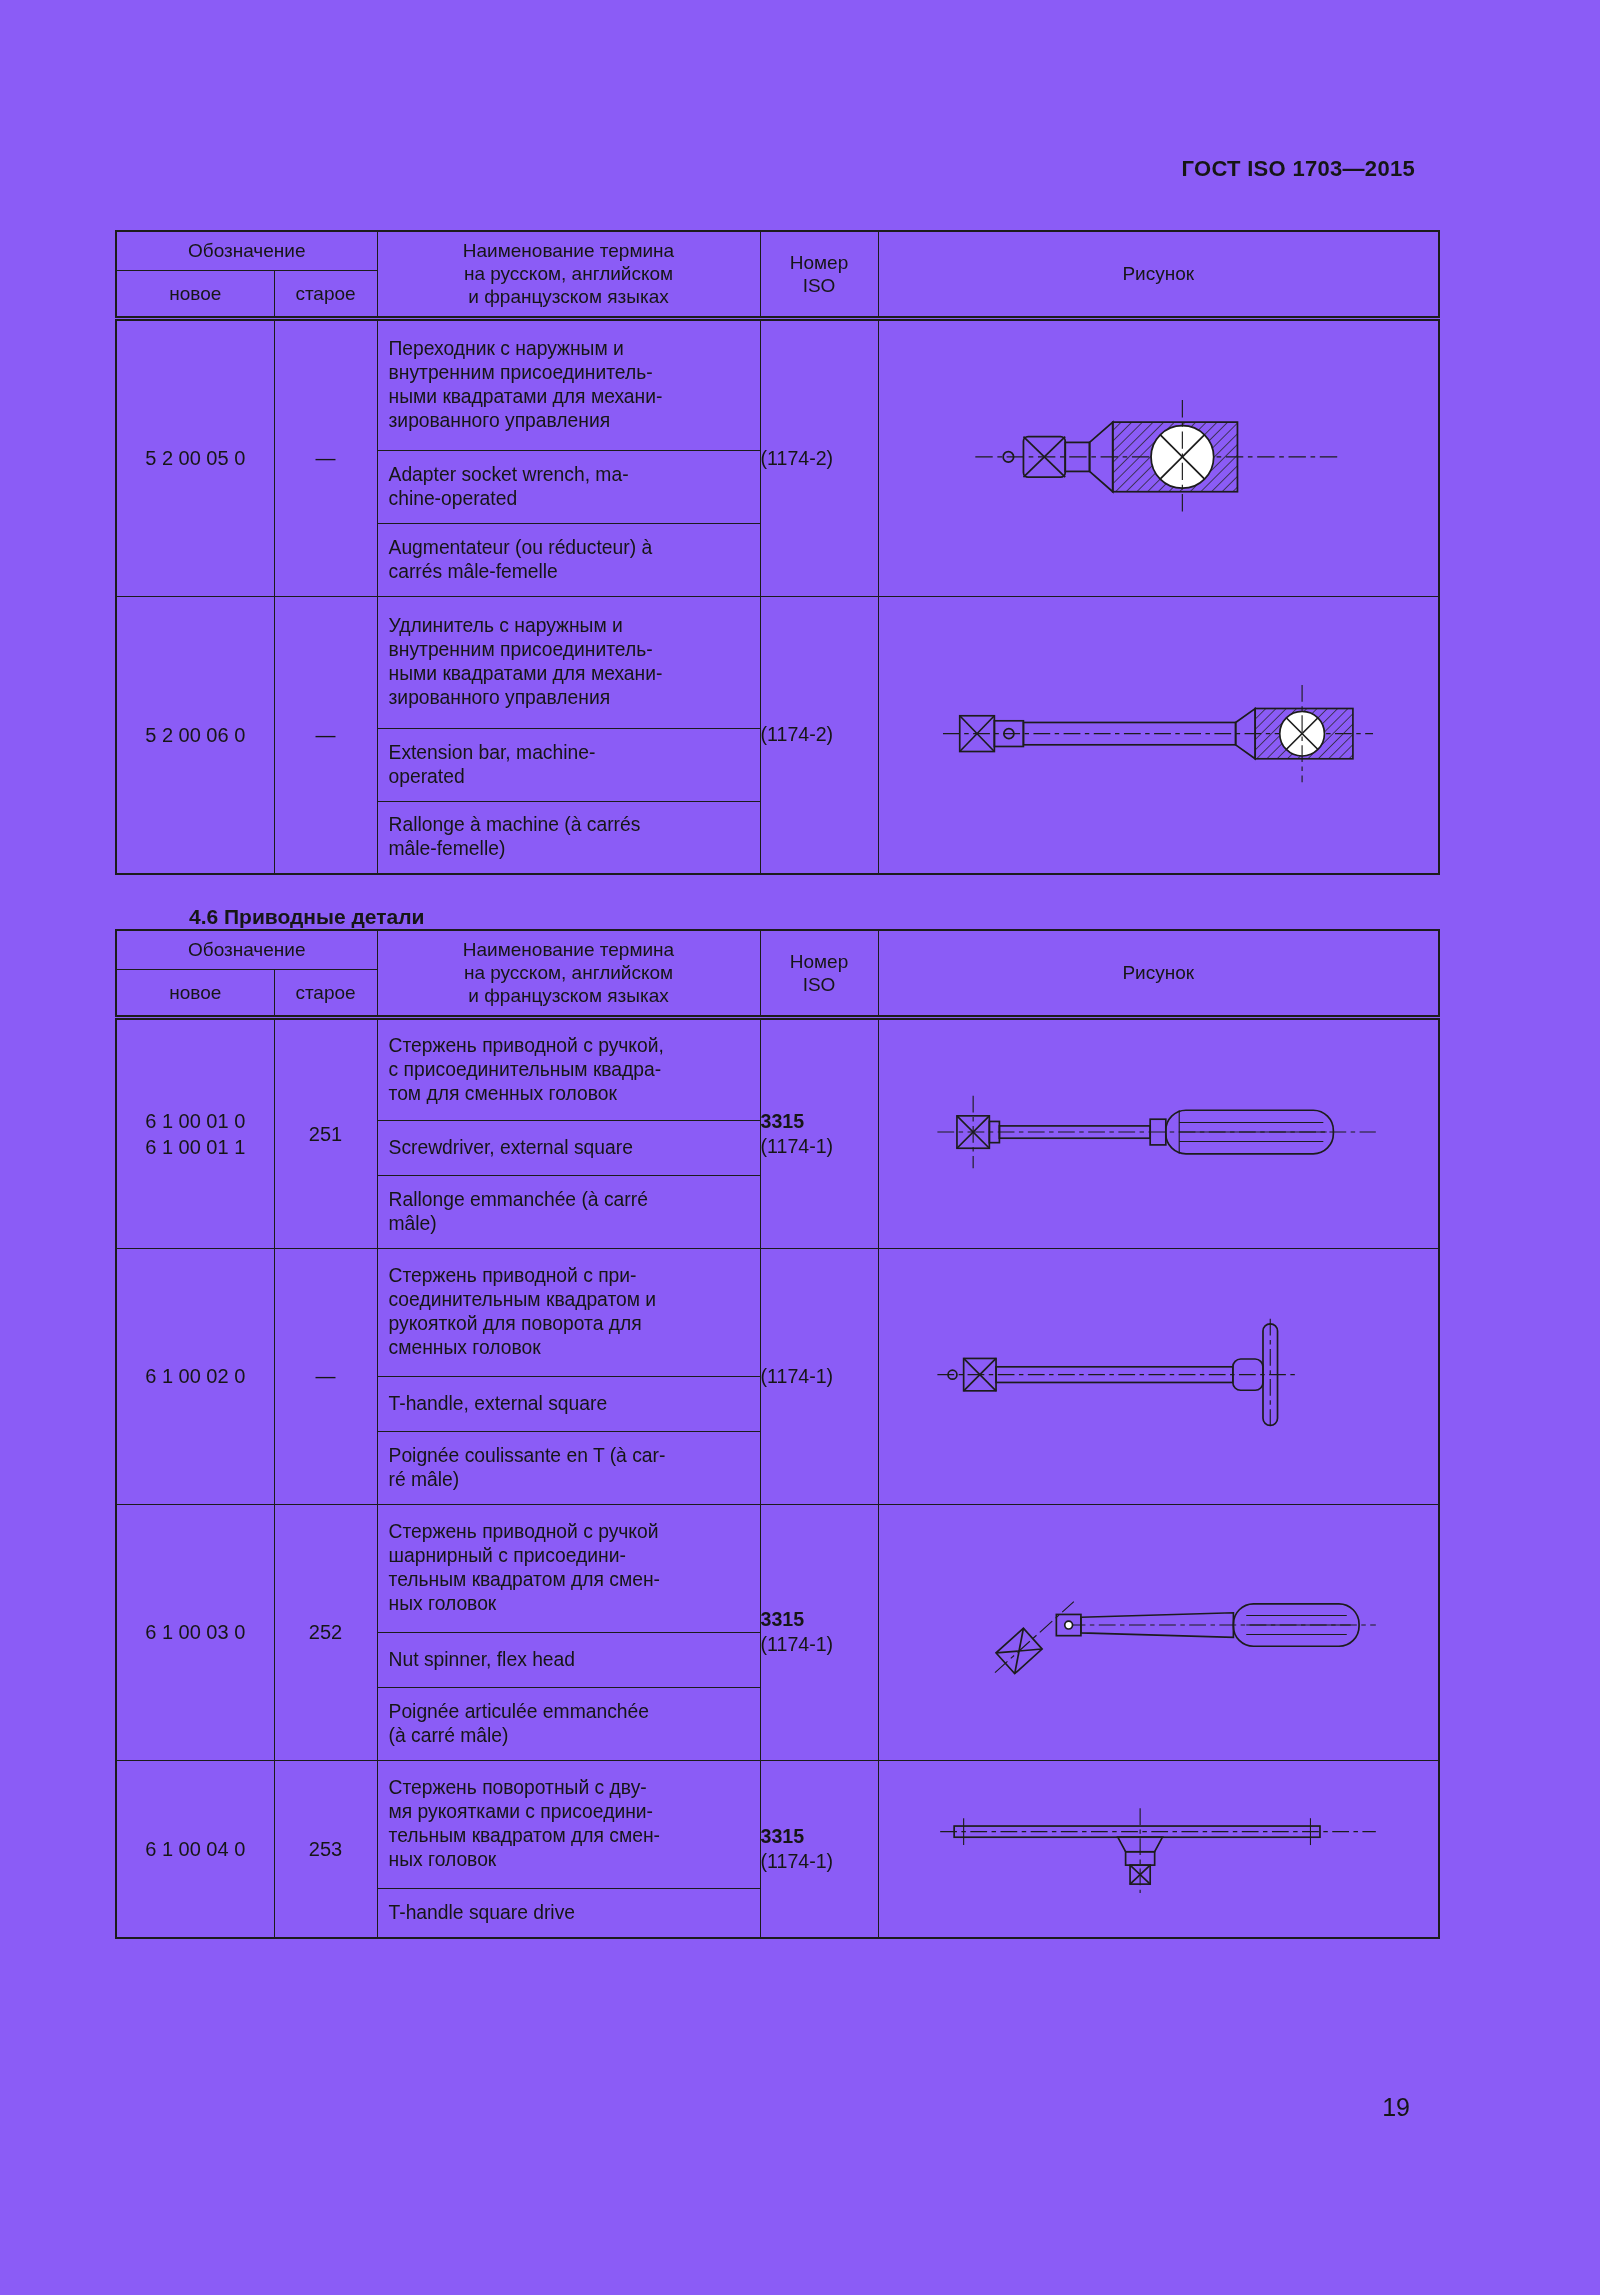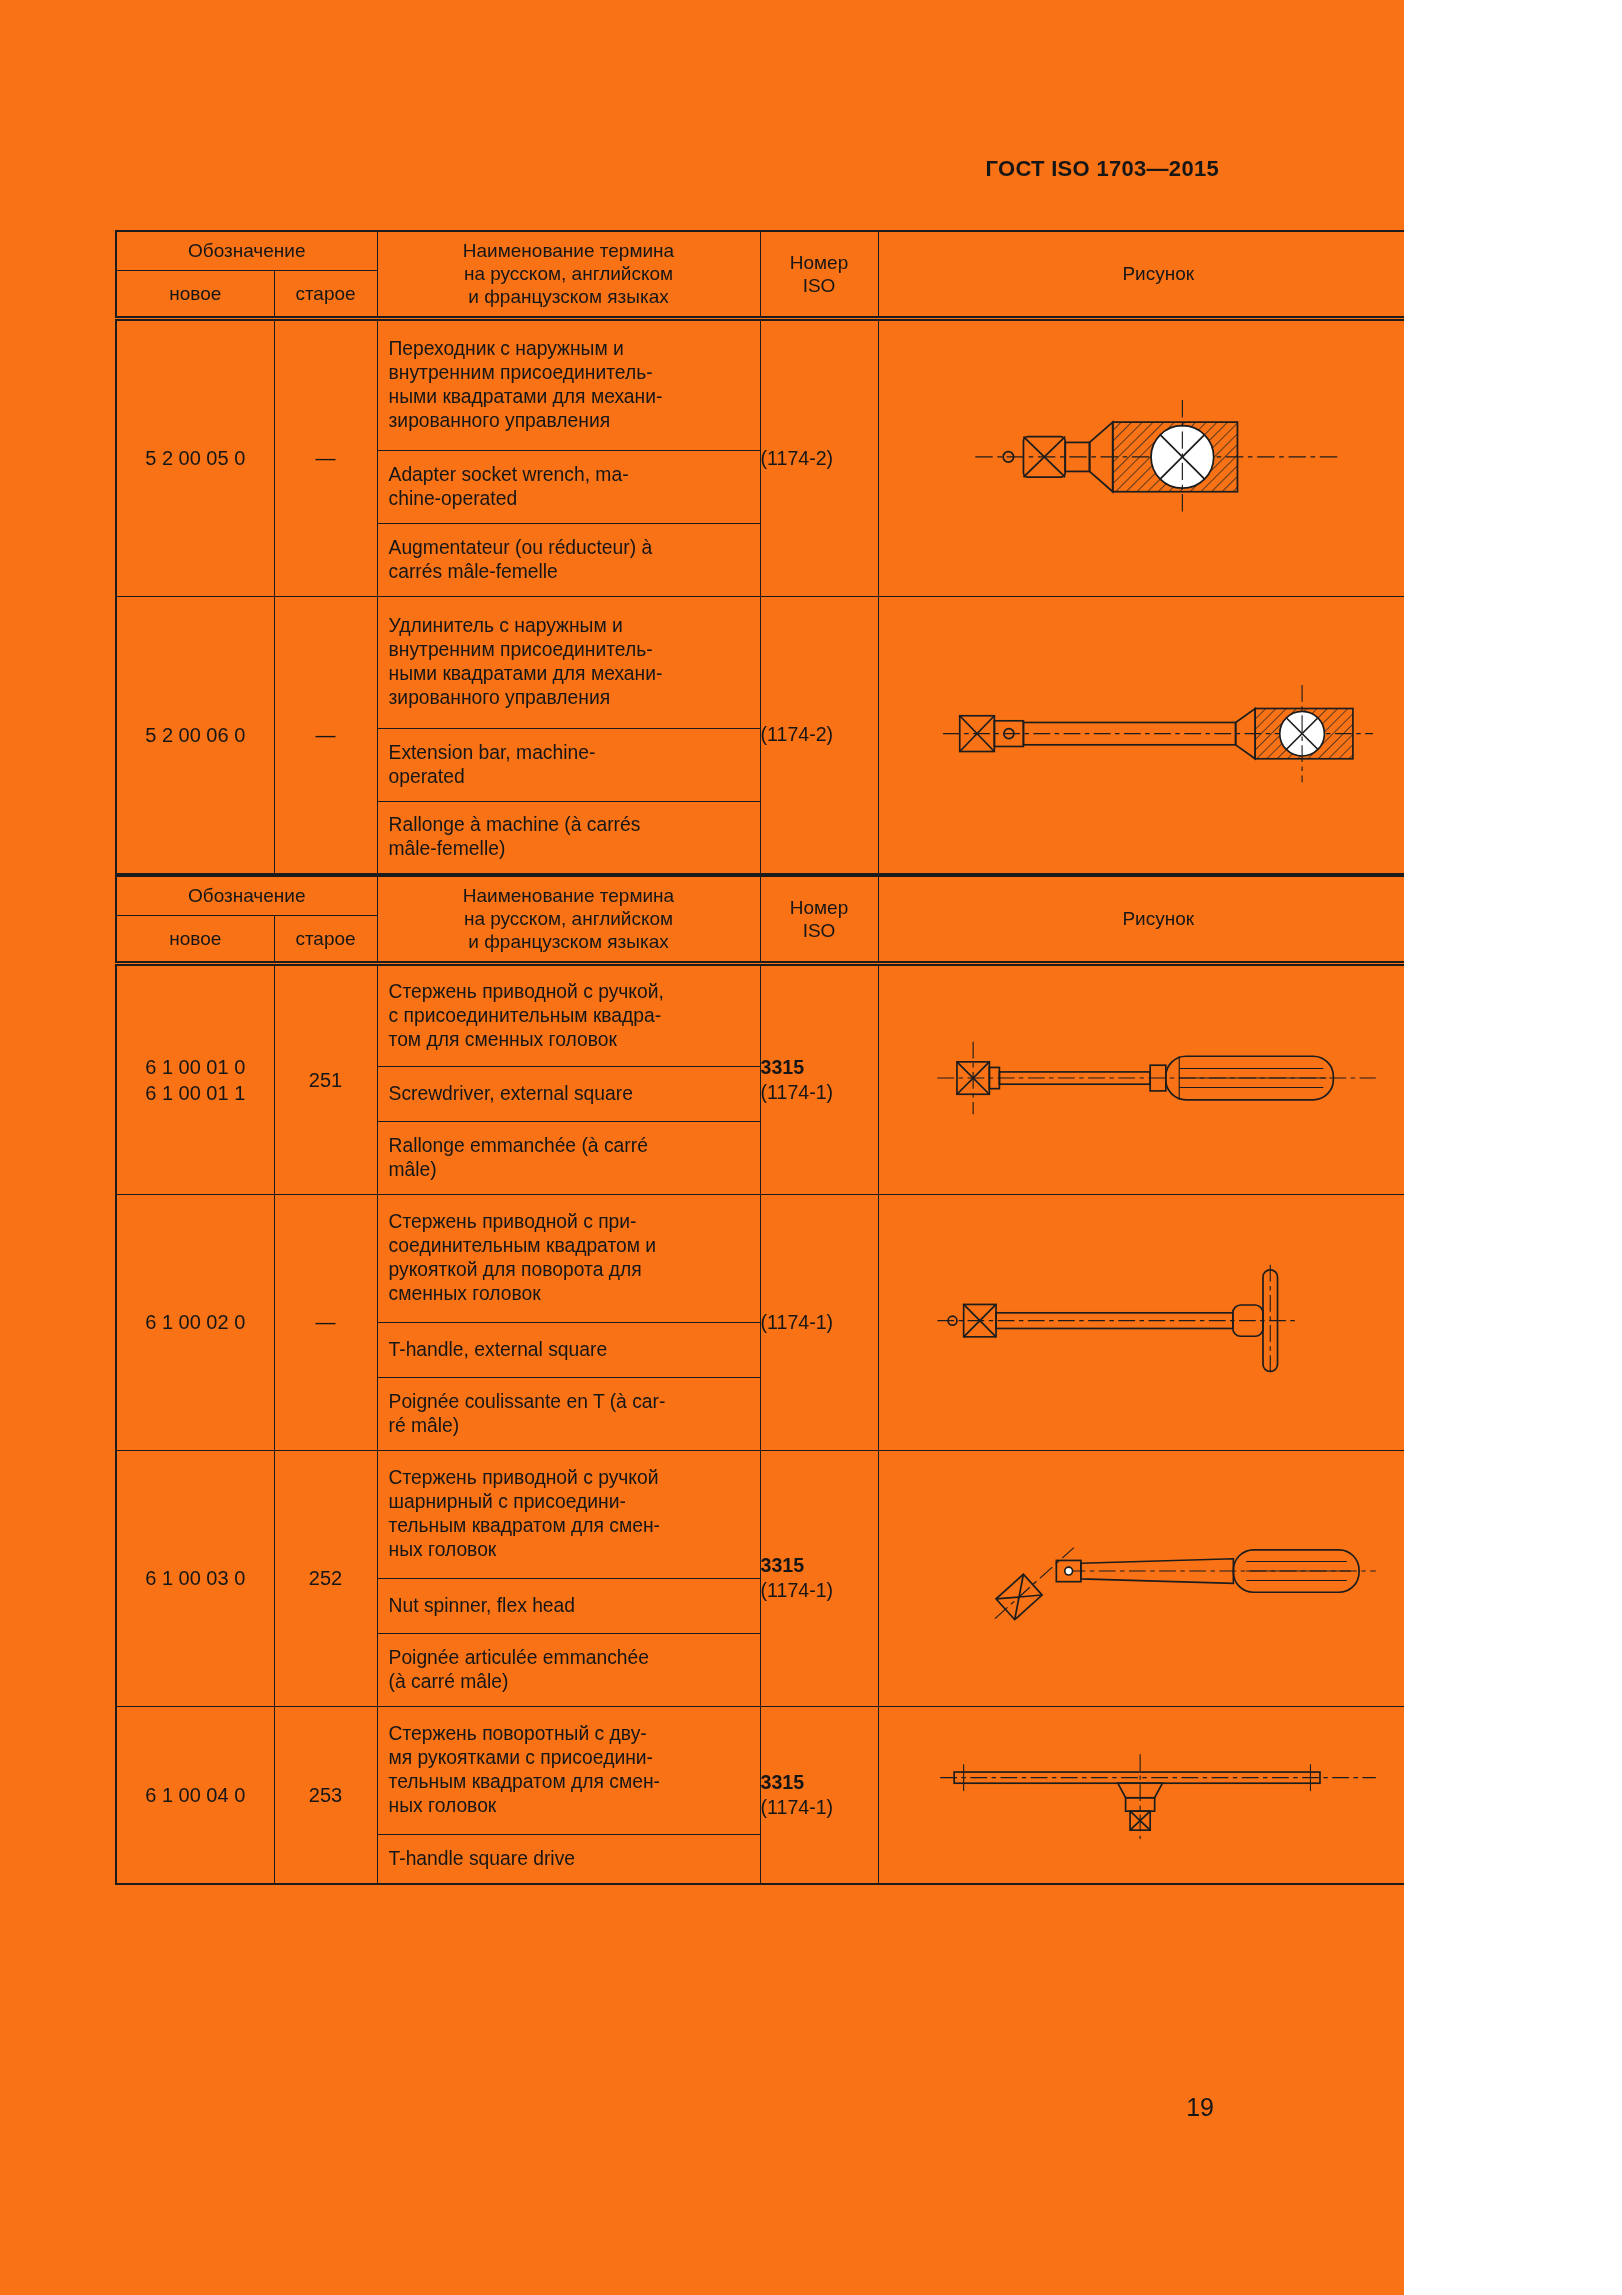--- a/index.html
+++ b/index.html
@@ -5,7 +5,7 @@
   * { margin:0; padding:0; box-sizing:border-box; }
   html,body { background:#fff; }
   .page {
-    position:relative; width:1404px; height:2295px; background:#f97316;
+    position:relative; width:1600px; height:2295px; background:#8b5cf6;
     color:#161616; font-family:"Liberation Sans", sans-serif;
     overflow:hidden;
   }

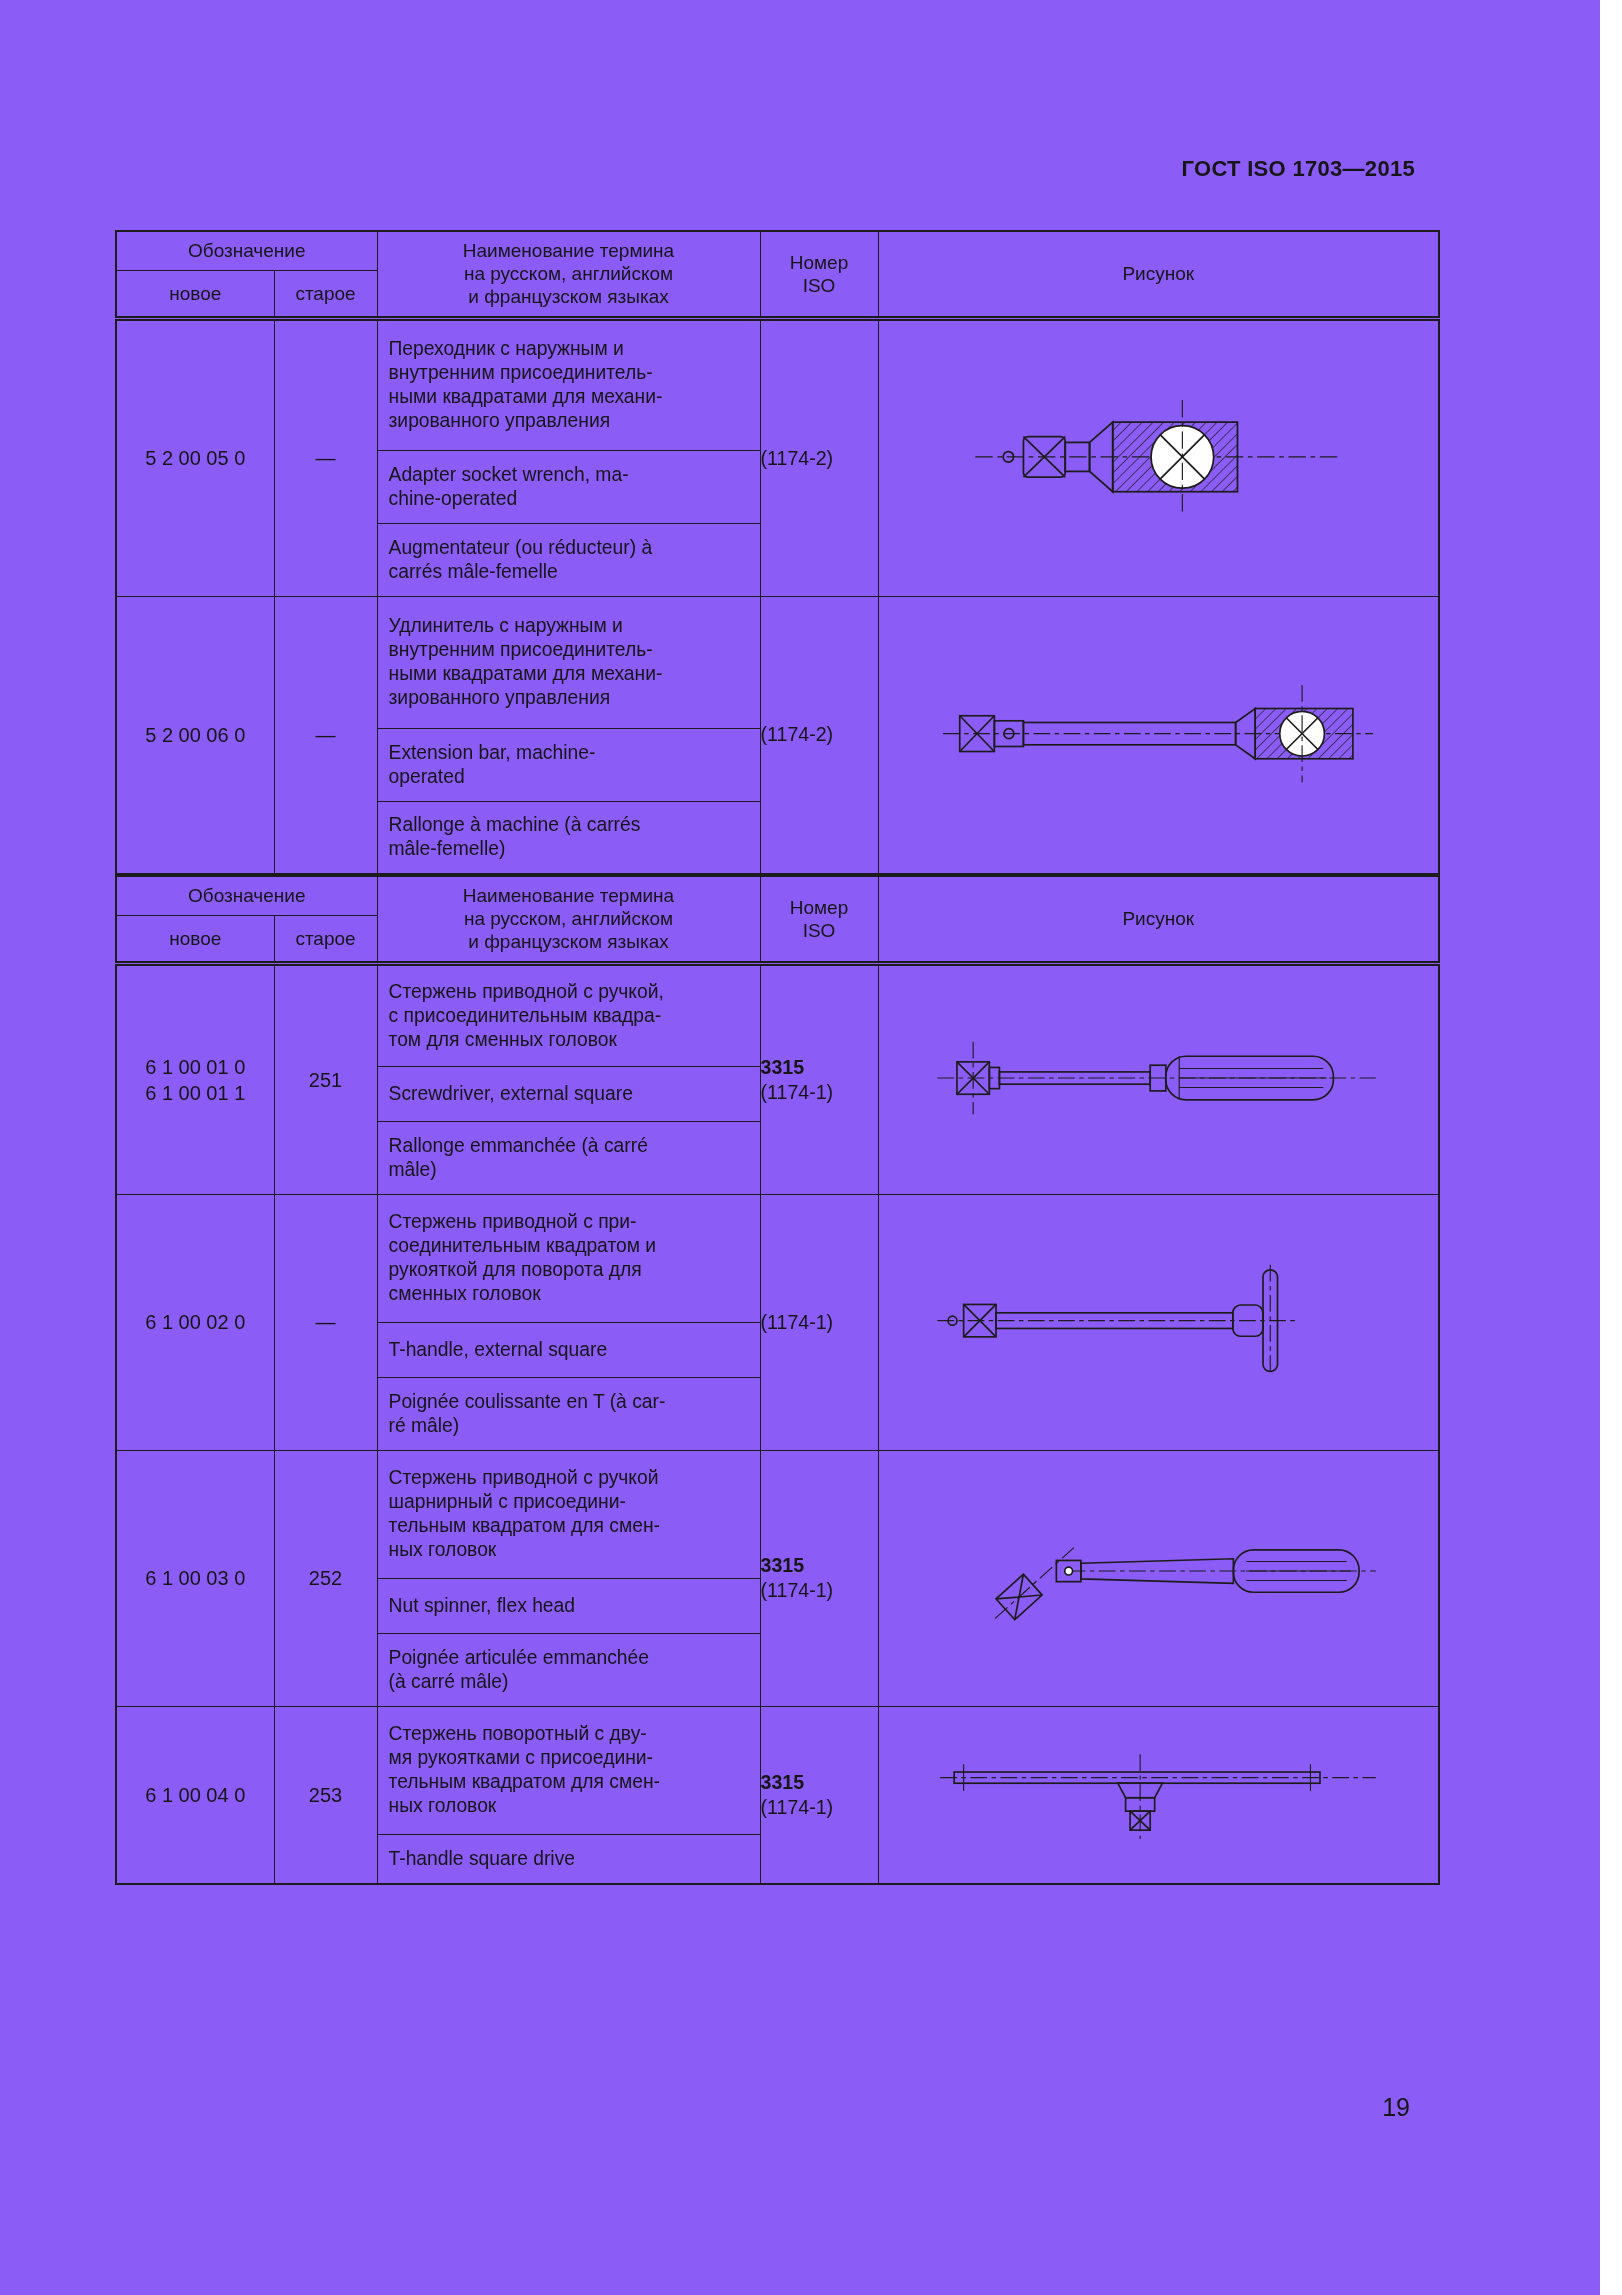--- a/index.html
+++ b/index.html
@@ -156,6 +156,7 @@
       </tbody>
     </table>
 
+    <div class="section-heading">4.6 Приводные детали</div>
 
     <table class="tbl">
       <colgroup>

